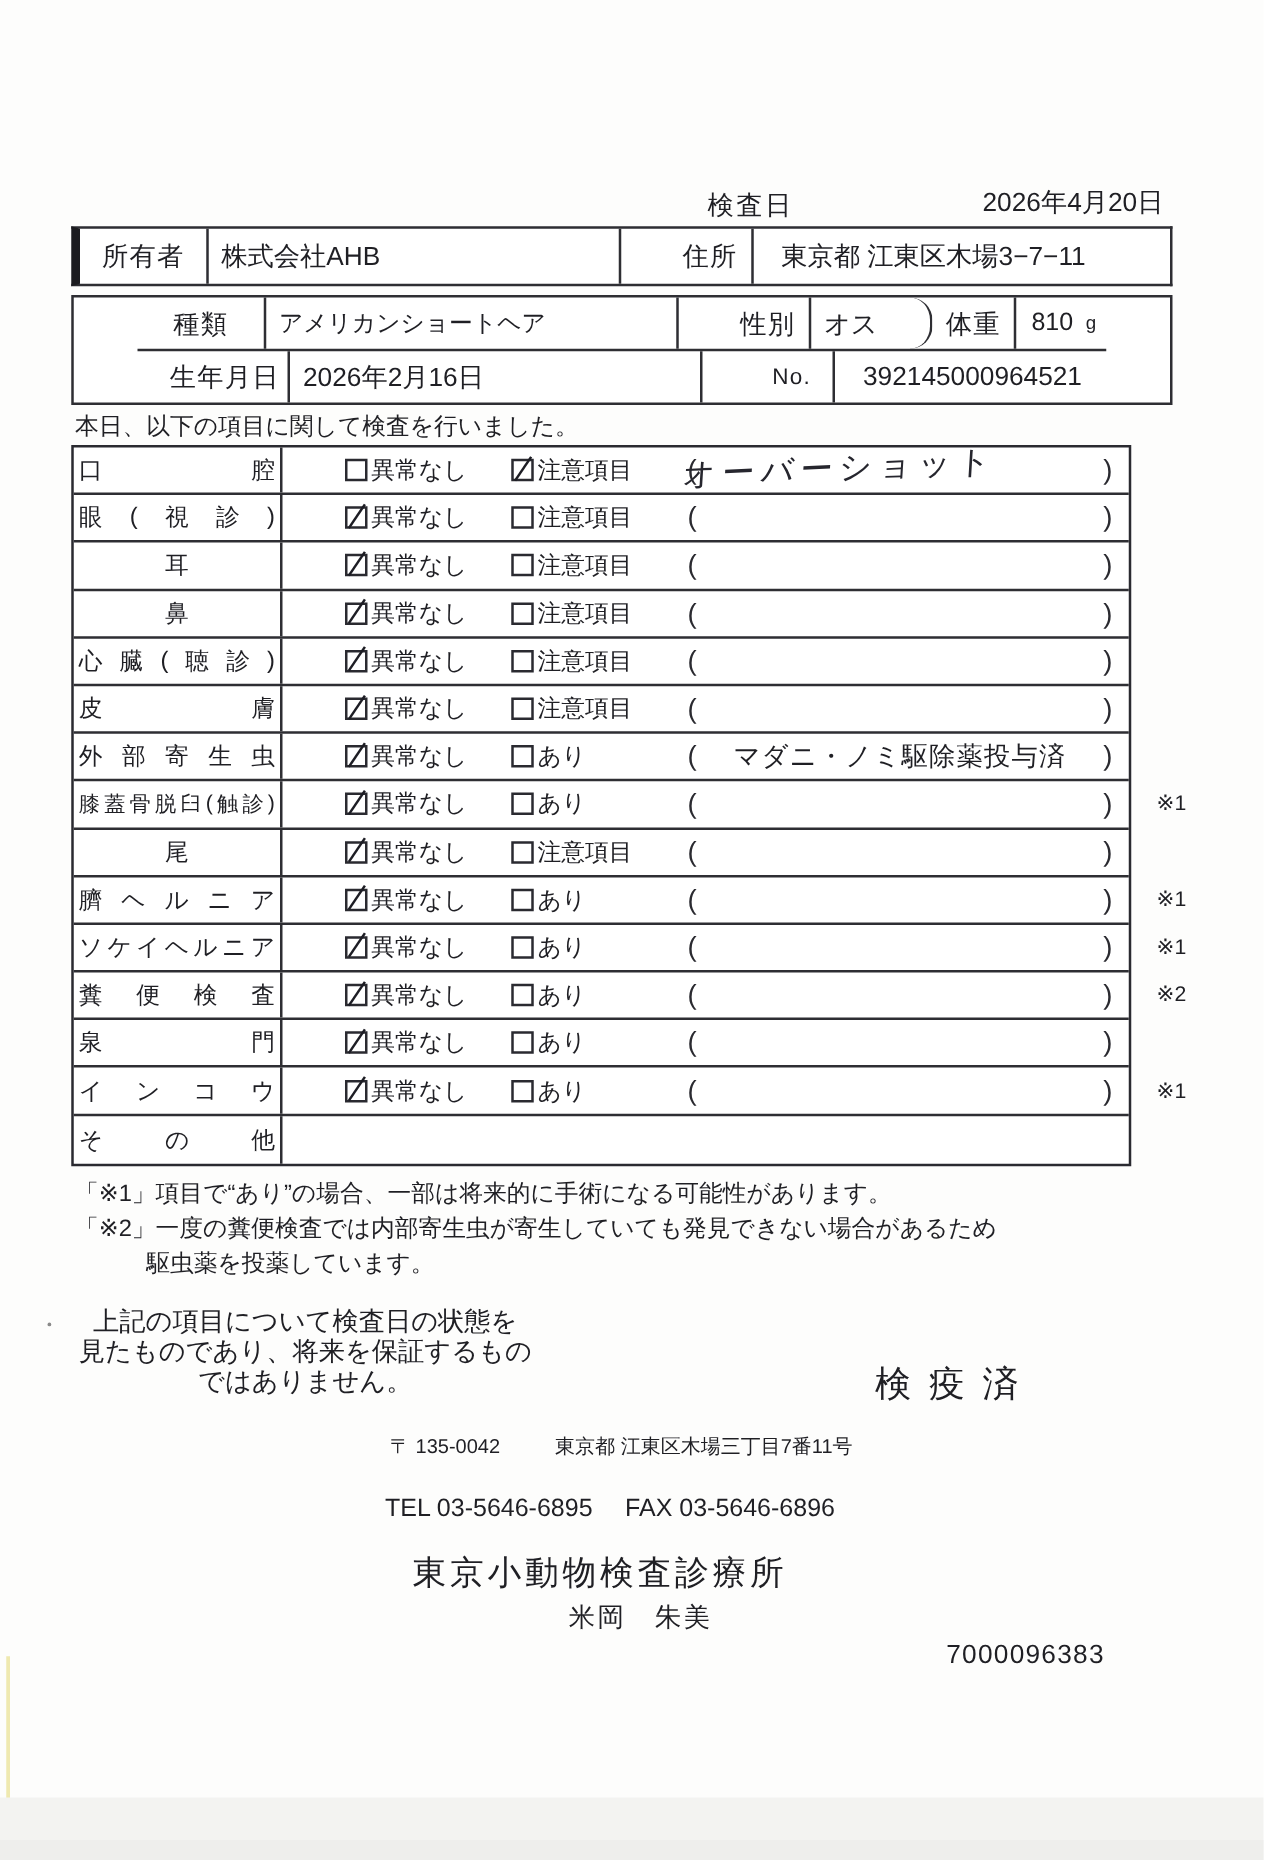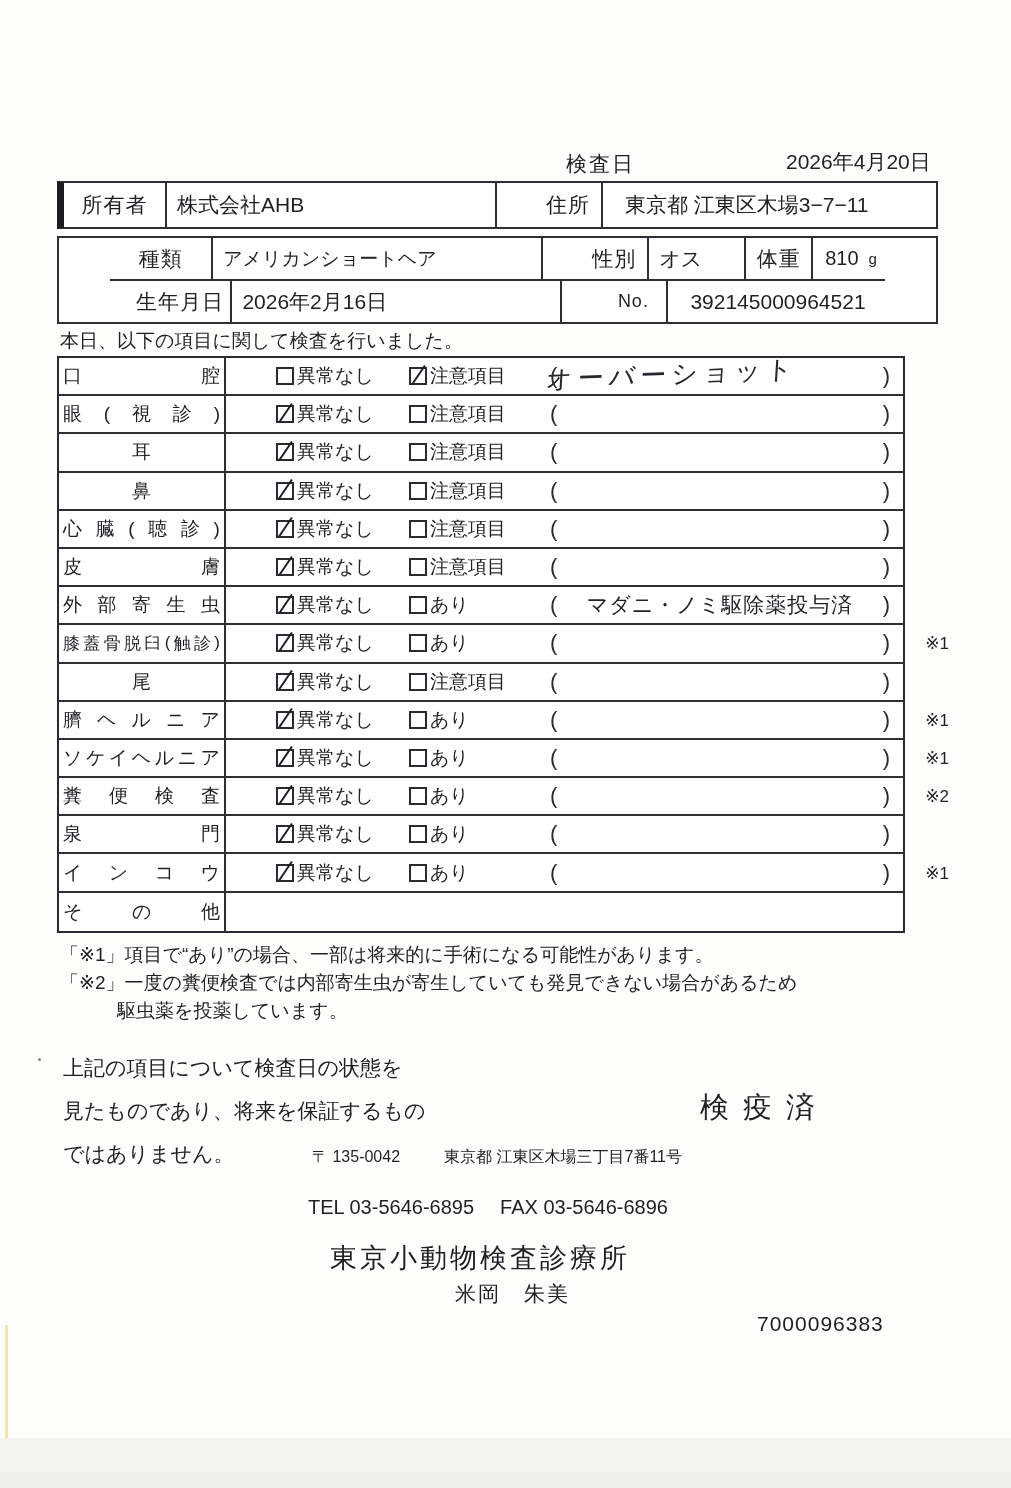--- a/index.html
+++ b/index.html
@@ -24,7 +24,7 @@
   .t-cell.lab{justify-content:center; letter-spacing:1px;}
   .t-cell.val{padding-left:10px;}
   .w-owner{width:103px;} .w-val1{width:330px;} .w-addr-lab{width:106px;padding-left:38px;}
-  .w-sex-val{width:97px;} .w-weight-lab{width:67px;}
+  .w-sex-val{width:97px;border-radius:18px;} .w-weight-lab{width:67px;}
   .flex1{flex:1;margin-left:12px;}
   .breed{font-size:19px;}
   .weight-cell{justify-content:flex-end; padding-right:8px;}

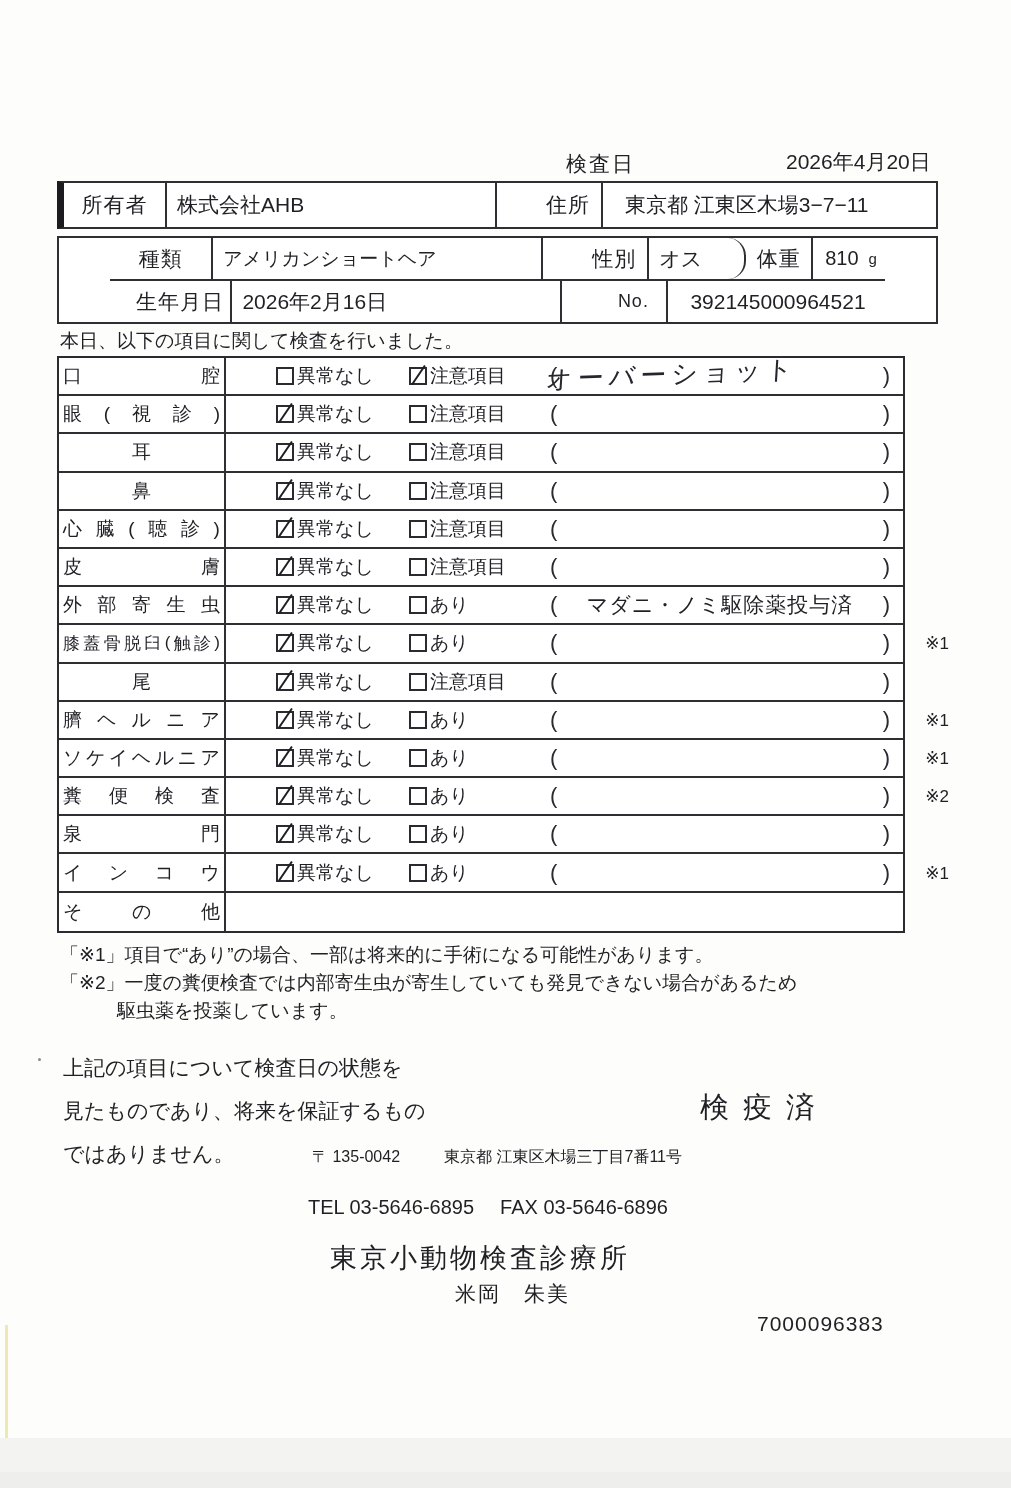--- a/index.html
+++ b/index.html
@@ -57,7 +57,7 @@
   .fn{font-size:19px;}
   .fn1{left:60px; top:942px;} .fn2{left:60px; top:970px;} .fn3{left:117px; top:998px;}
   
-  .disclaimer{left:63px; top:1046px; font-size:21px; line-height:43px; white-space:pre-line;}
+  .disclaimer{left:63px; top:1046px; font-size:21px; line-height:24px; white-space:pre-line;text-align:center;}
   .stamp{left:700px; top:1088px; font-size:29px; font-weight:500; letter-spacing:14px;}
   .addr-line{left:312px; top:1147px; display:flex; gap:44px; font-size:16px;}
   .tel-line{left:308px; top:1196px; display:flex; gap:26px; font-size:20px;}

